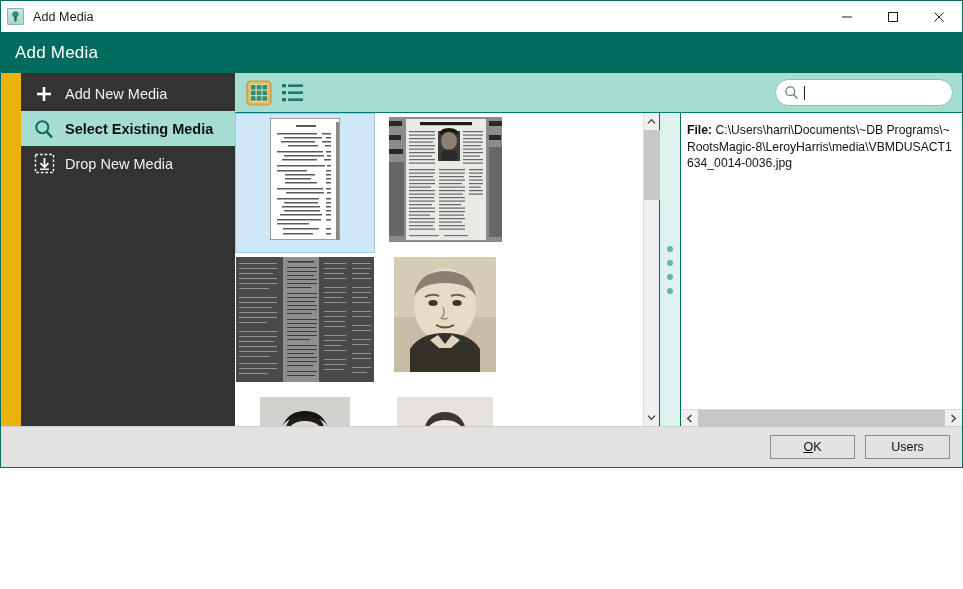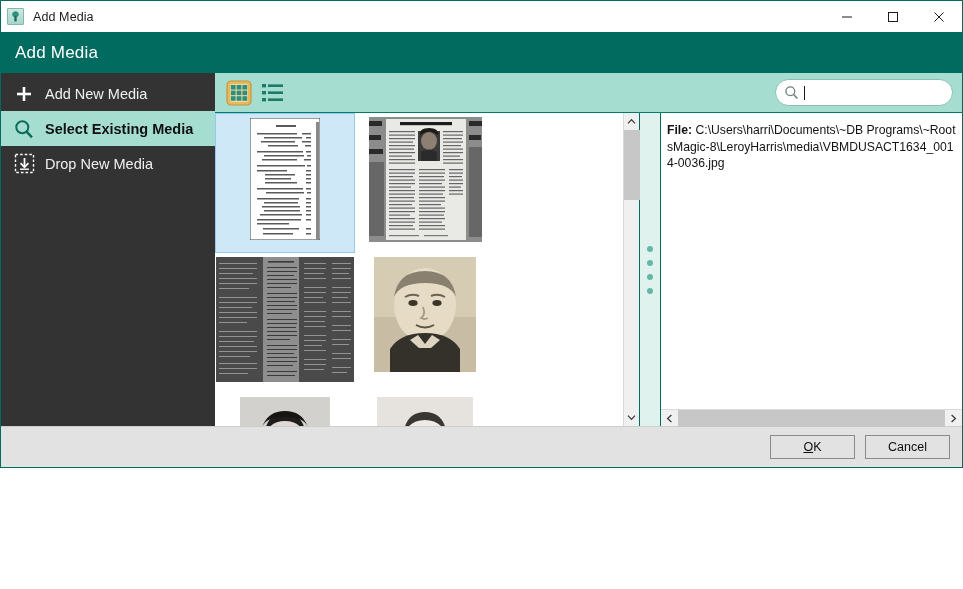--- a/index.html
+++ b/index.html
@@ -70,6 +70,7 @@
     display: flex;
     min-height: 0;
     background: #eab308;
+    padding-left: 20px;
   }
 
   

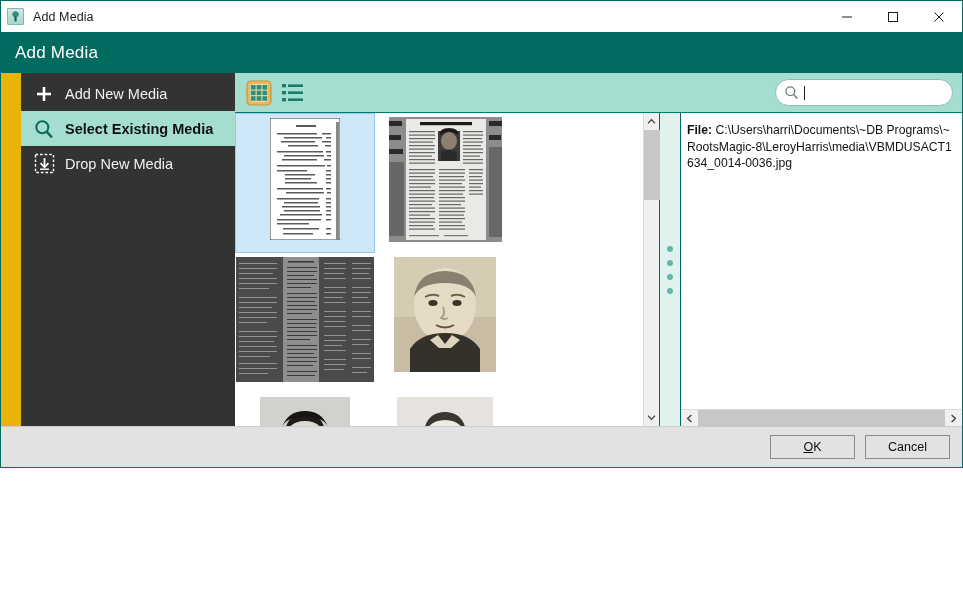--- a/index.html
+++ b/index.html
@@ -904,7 +904,7 @@
       <span><u>O</u><span>K</span></span>
     </div>
     <div class="btn">
-      <span>Cancel</span>
+      <span>Users</span>
     </div>
   </div>
 

